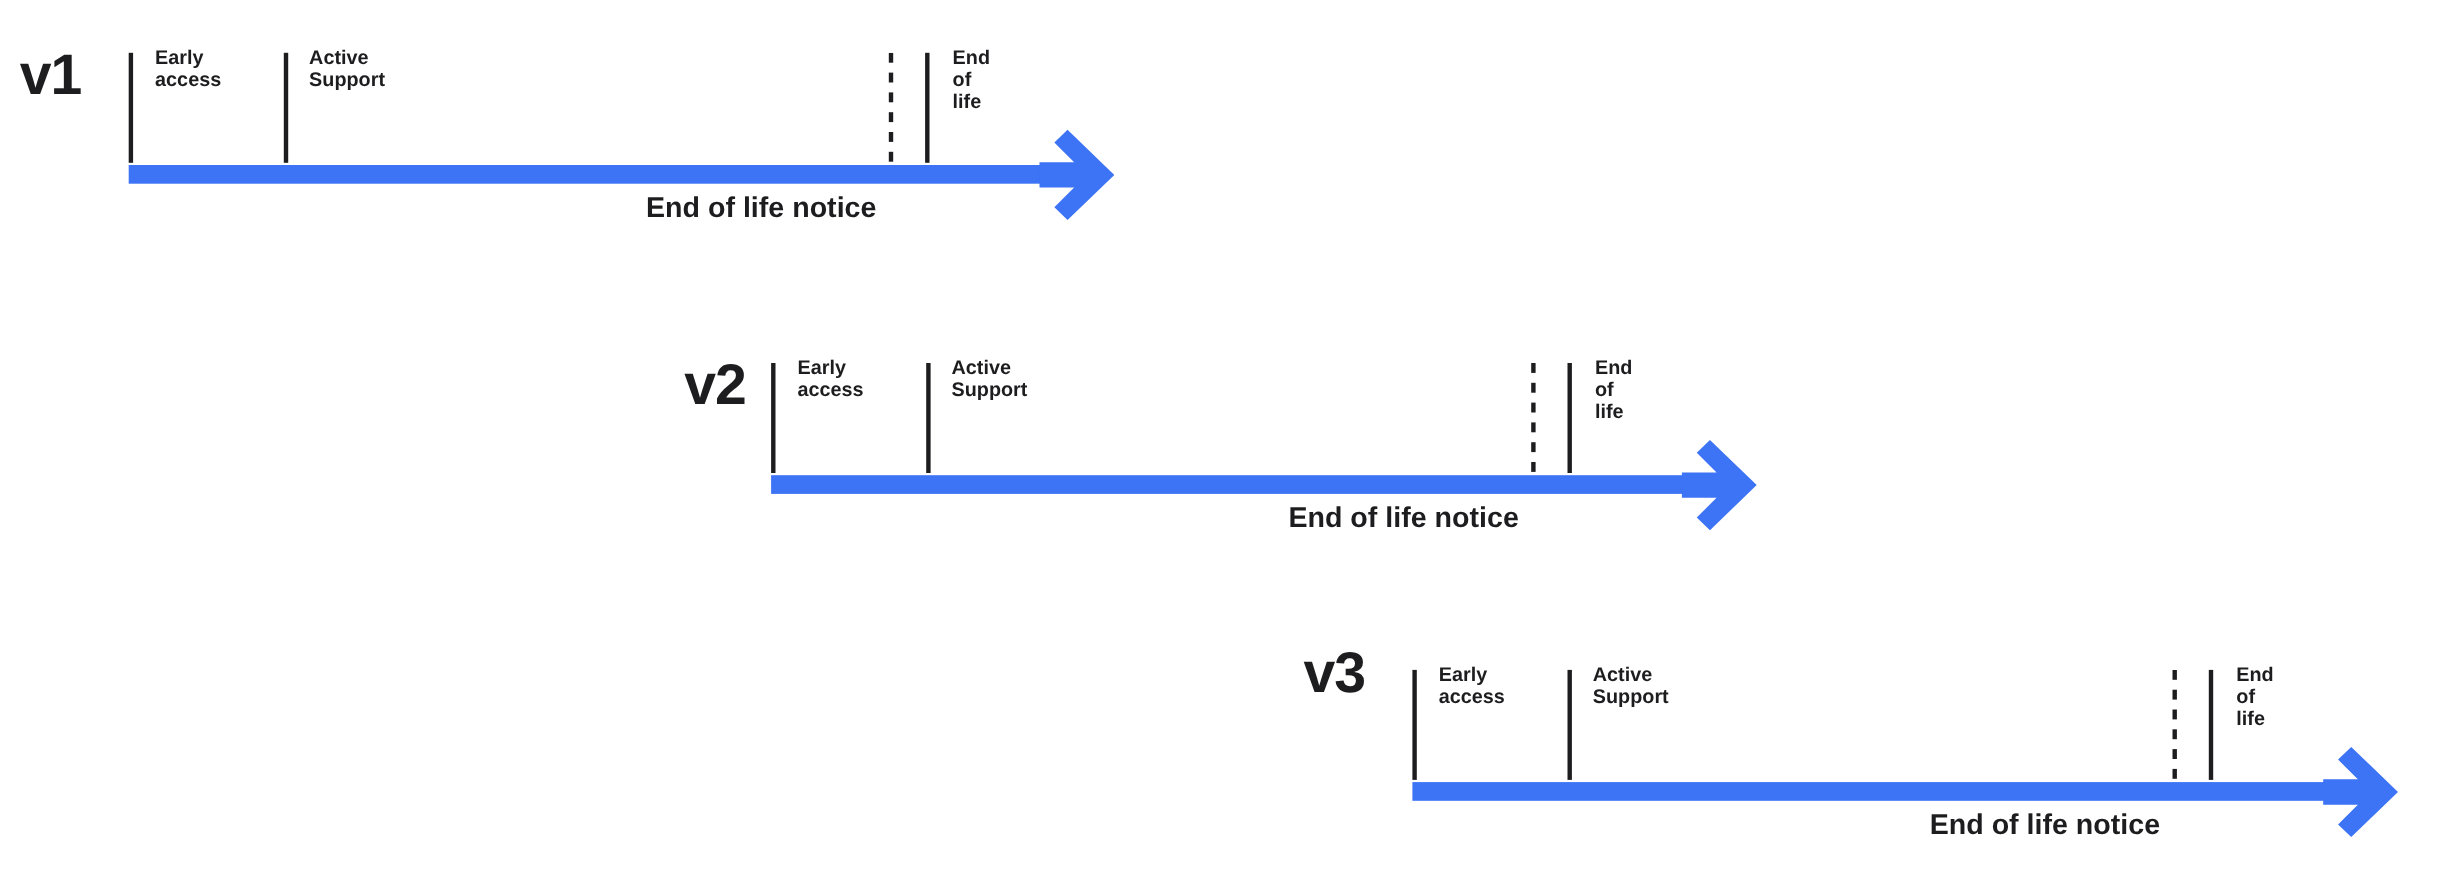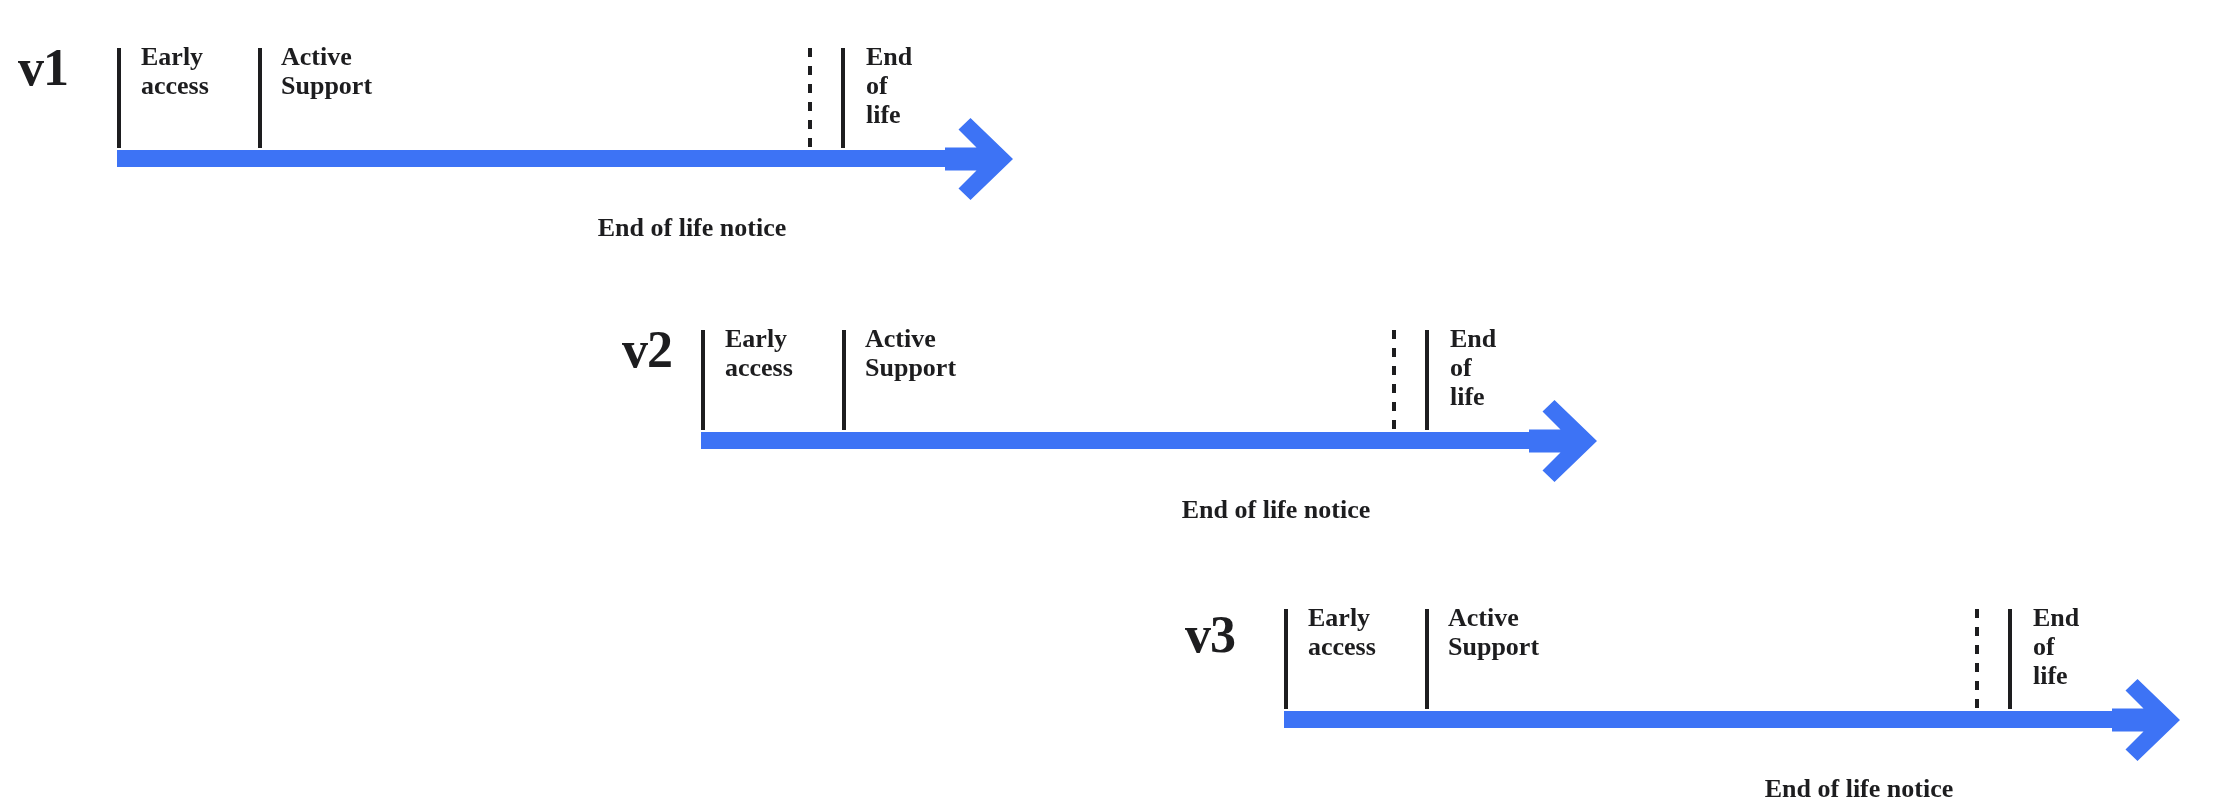--- a/index.html
+++ b/index.html
@@ -21,7 +21,6 @@
     inset: 0;
     width: 2228px;
     height: 812px;
-    font-family: Liberation Serif, serif;
   }
 
   

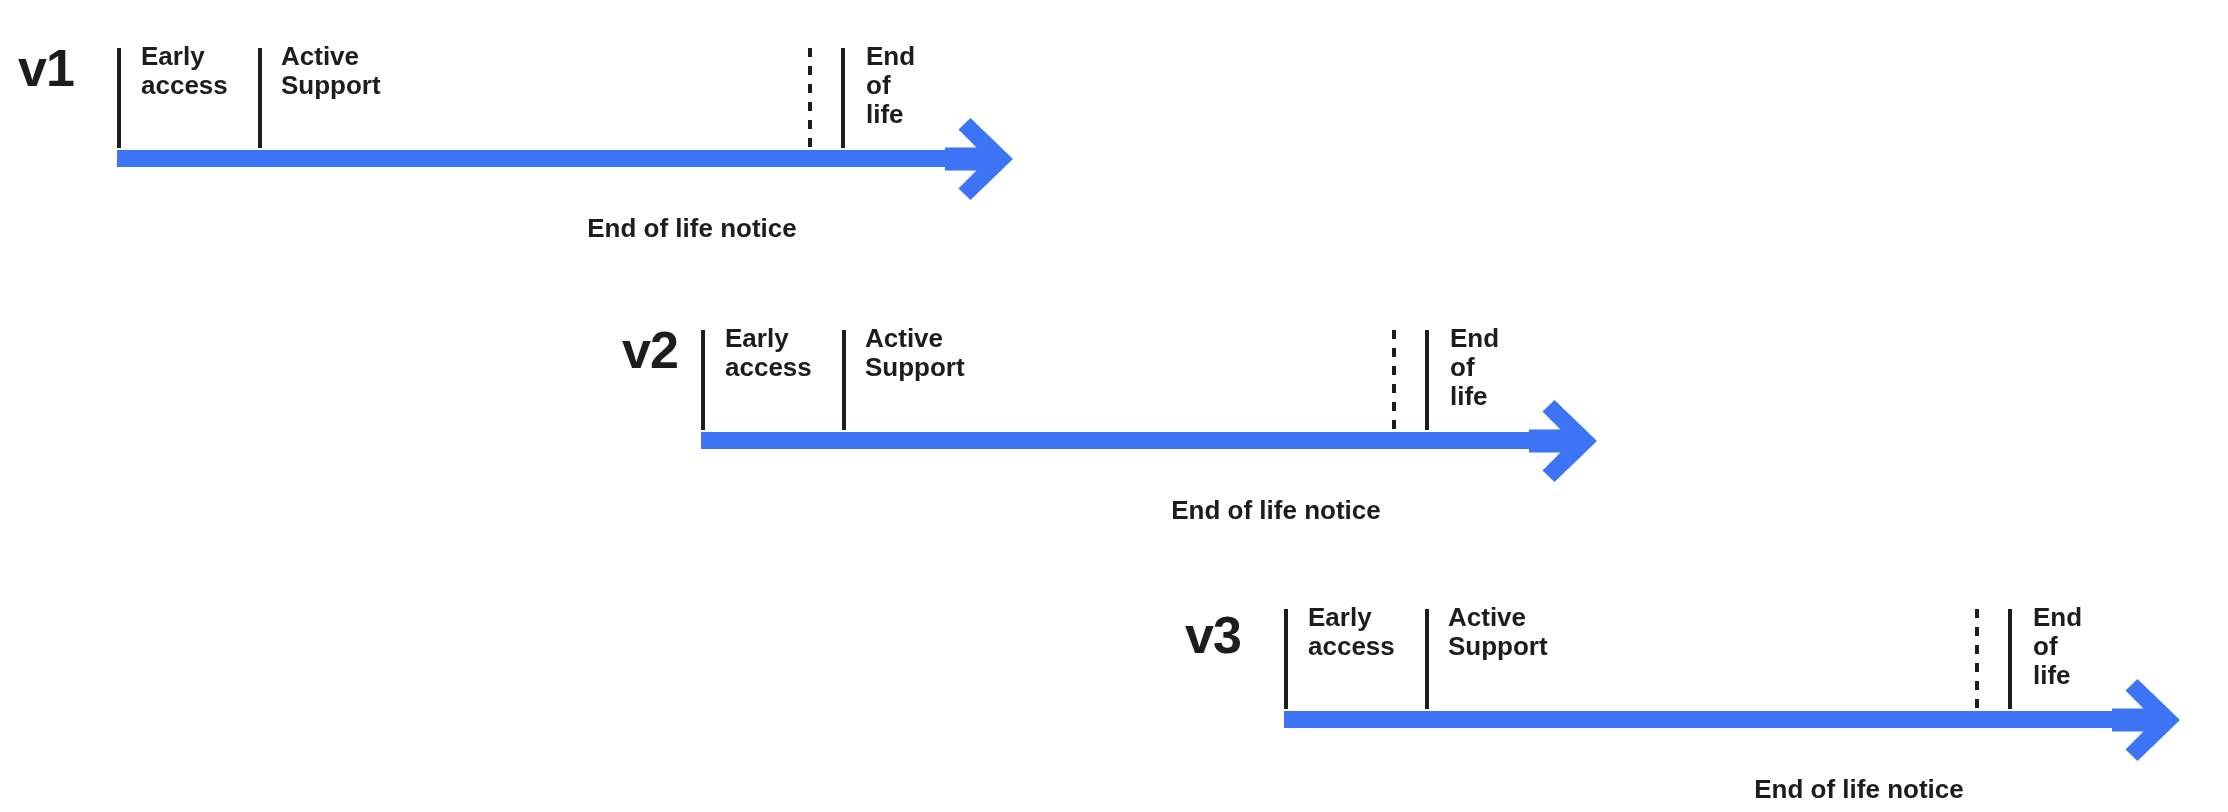--- a/index.html
+++ b/index.html
@@ -65,7 +65,7 @@
   
   .phase-label {
     position: absolute;
-    font-size: 26px;
+    font-size: 18px;
     font-weight: bold;
     color: #1d1d1f;
     line-height: 1.12;

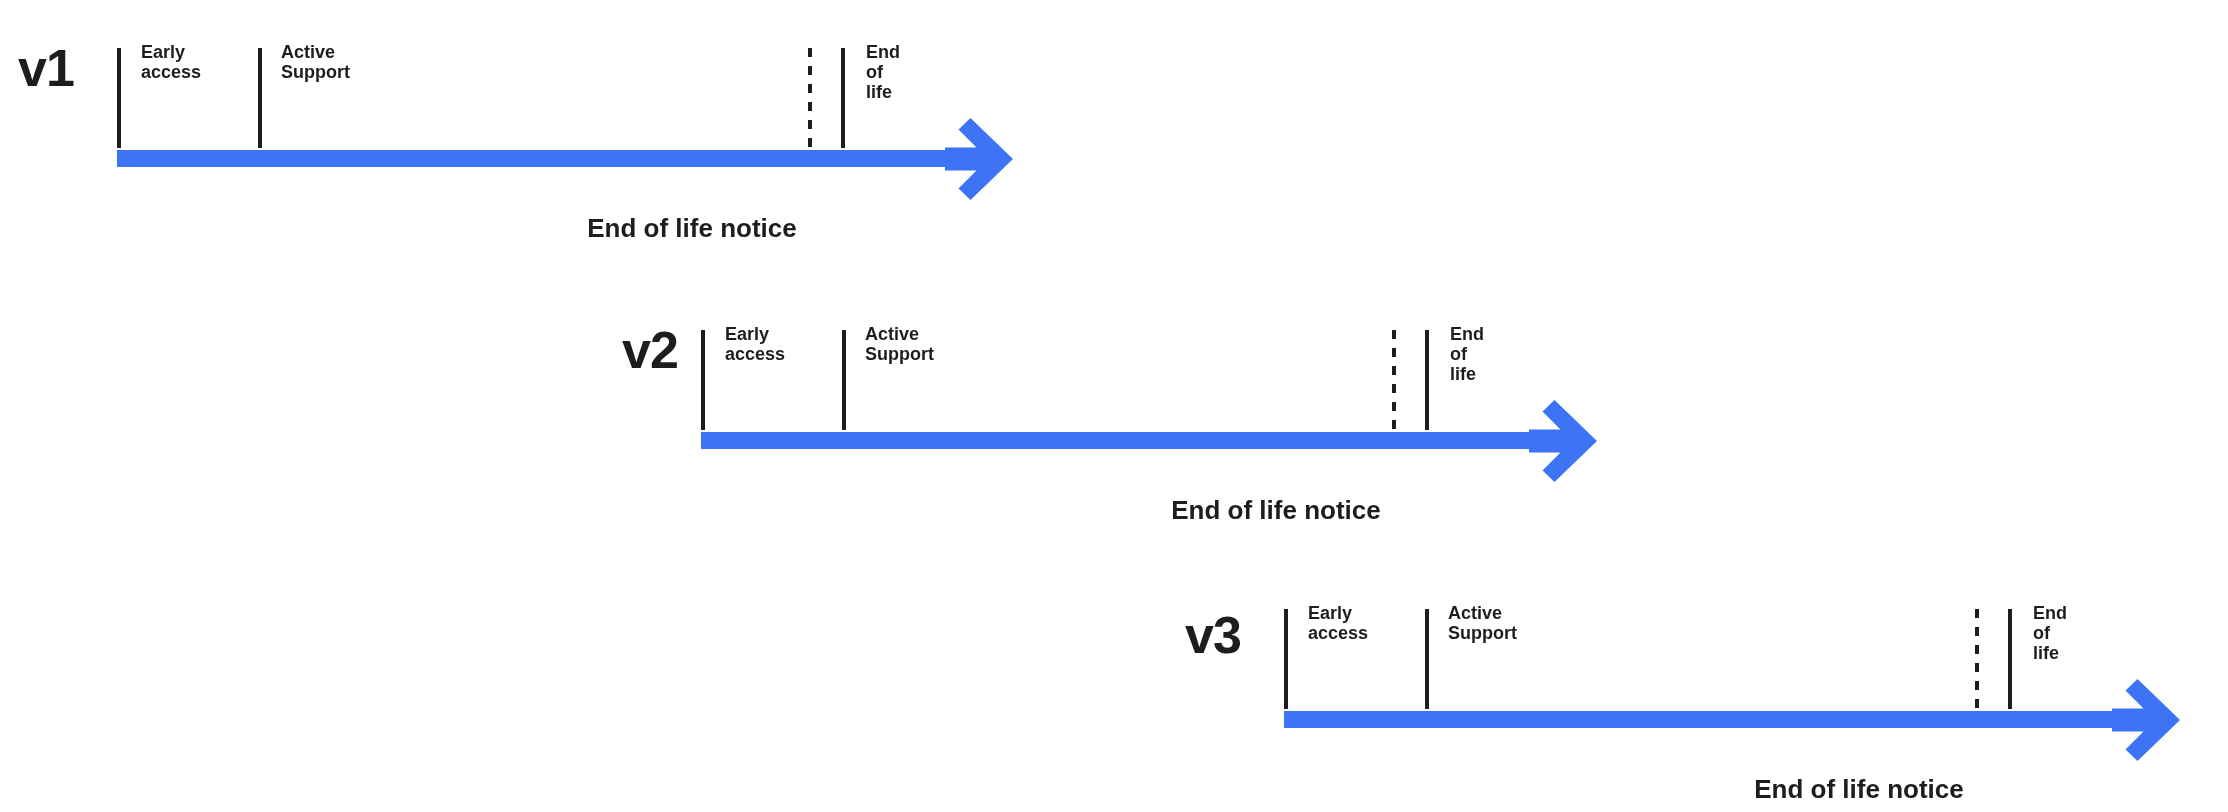--- a/index.html
+++ b/index.html
@@ -93,7 +93,6 @@
     line-height: 1.1;
     white-space: nowrap;
     text-align: center;
-    margin-top: 40px;
   }
 </style>
 </head>

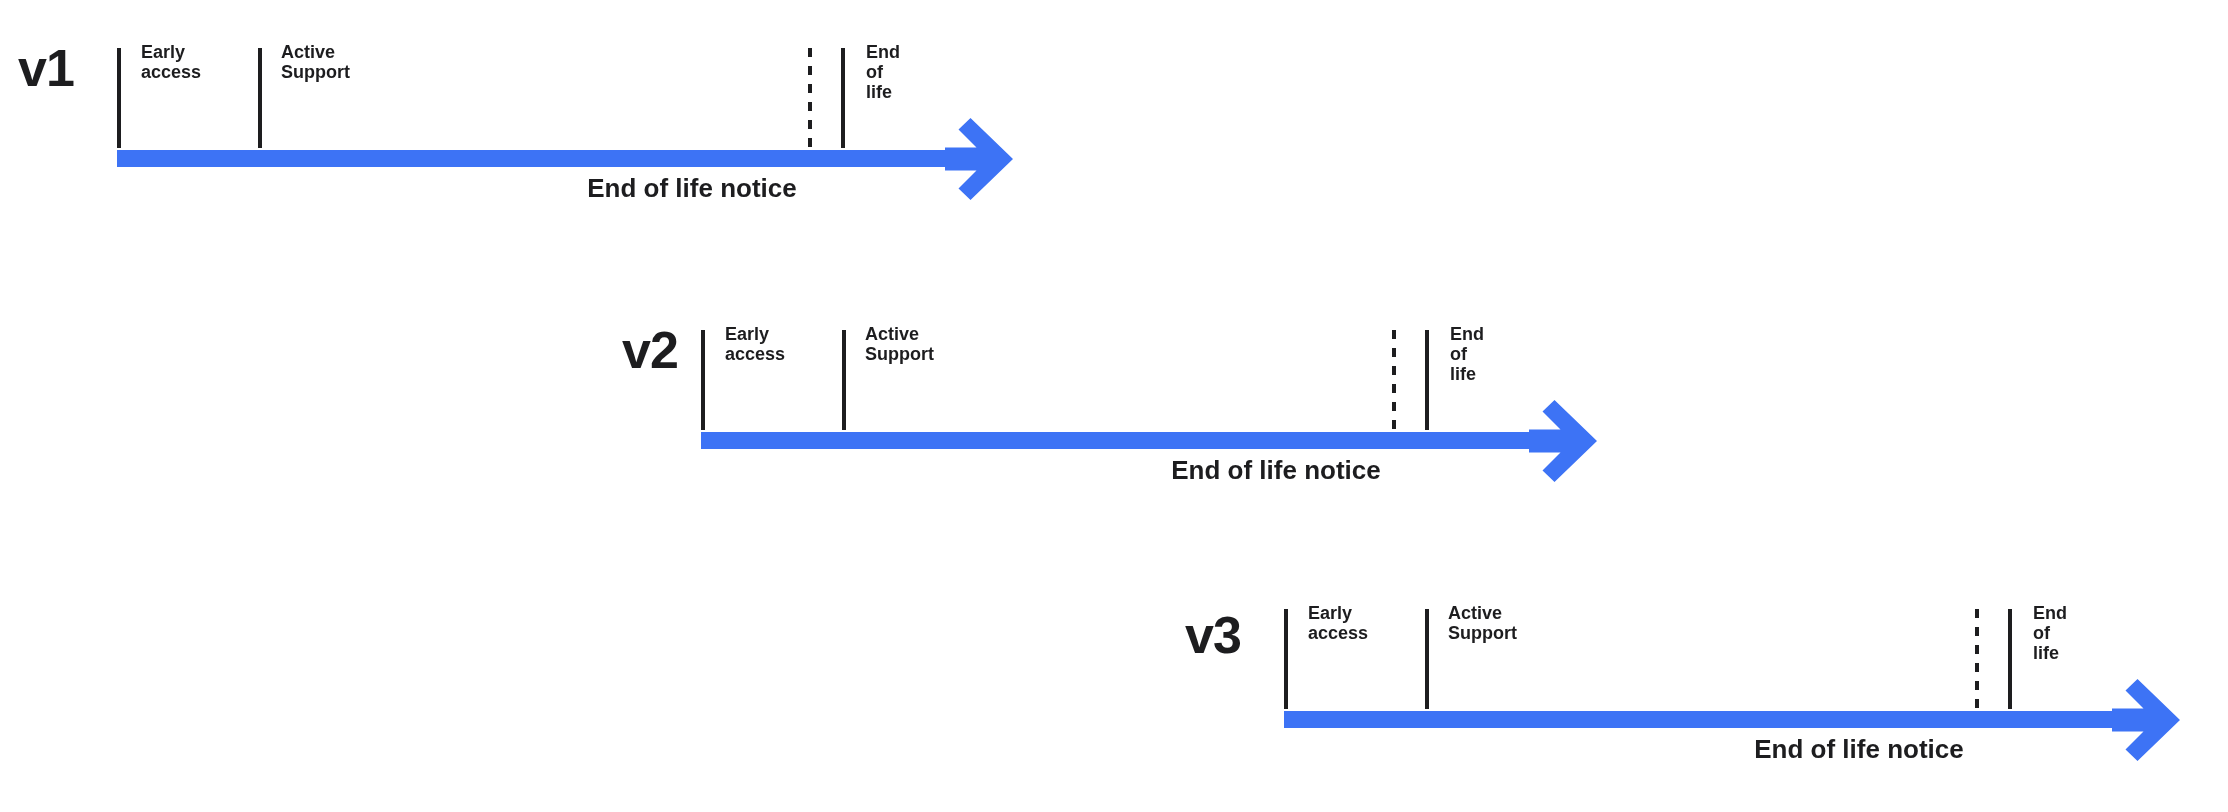--- a/index.html
+++ b/index.html
@@ -136,7 +136,7 @@
       <div class="notice-label" style="left: 1076px; width: 400px; top: 456px;">End of life notice</div>
     </div>
     <div class="version-row" style="left: 0px; top: 0px;">
-      <div class="version-tag" style="left: 1185px; top: 609px;">v3</div>
+      <div class="version-tag" style="left: 1185px; top: 586px;">v3</div>
       <div class="divider" style="left: 1284px; top: 609px; height: 100px;"></div>
       <div class="divider" style="left: 1425px; top: 609px; height: 100px;"></div>
       <div class="divider" style="left: 2008px; top: 609px; height: 100px;"></div>

